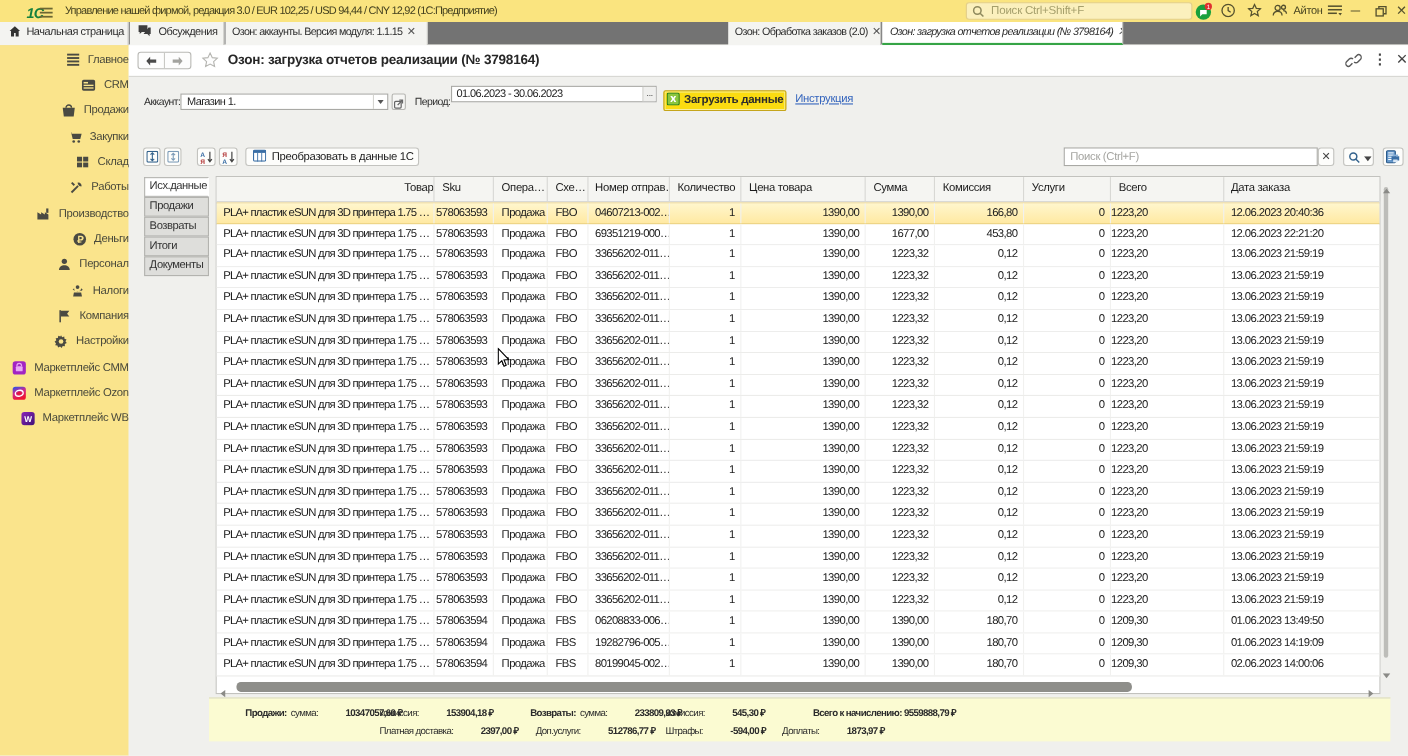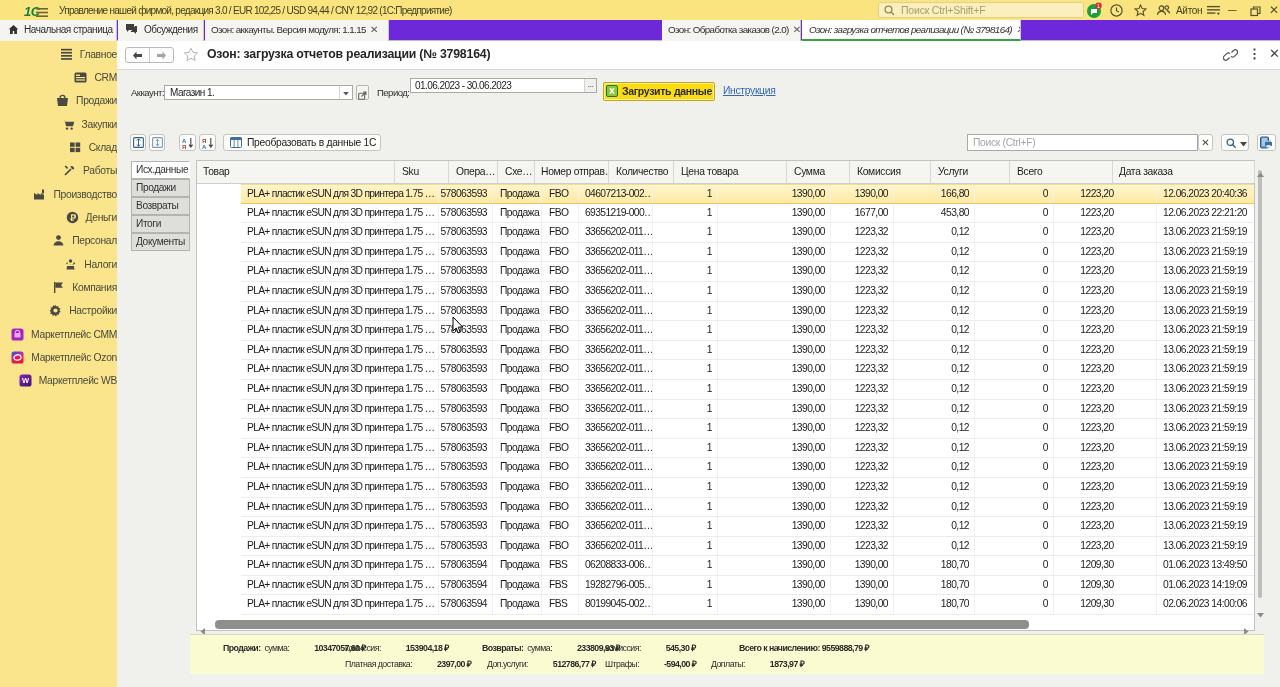--- a/index.html
+++ b/index.html
@@ -15,7 +15,7 @@
 #tbsearch svg { position:absolute; left:5px; top:2px; }
 .tbico { top:2px; }
 
-#tabbar { left:0; top:20px; width:1280px; height:21px; background:#6d28d9; border-bottom:1px solid #bcbcb8; }
+#tabbar { left:0; top:20px; width:1280px; height:21px; background:#737373; border-bottom:1px solid #bcbcb8; }
 .tab { position:absolute; top:0; height:21px; background:#f4f4f1; border-right:1px solid #c6c6c2; color:#2e2e2e; font-size:10px; letter-spacing:-0.45px; line-height:20px; white-space:nowrap; overflow:hidden; }
 .tab .x { color:#555; font-size:10px; margin-left:4px; letter-spacing:0; }
 .tn { font-size:9.8px !important; letter-spacing:-0.6px !important; }

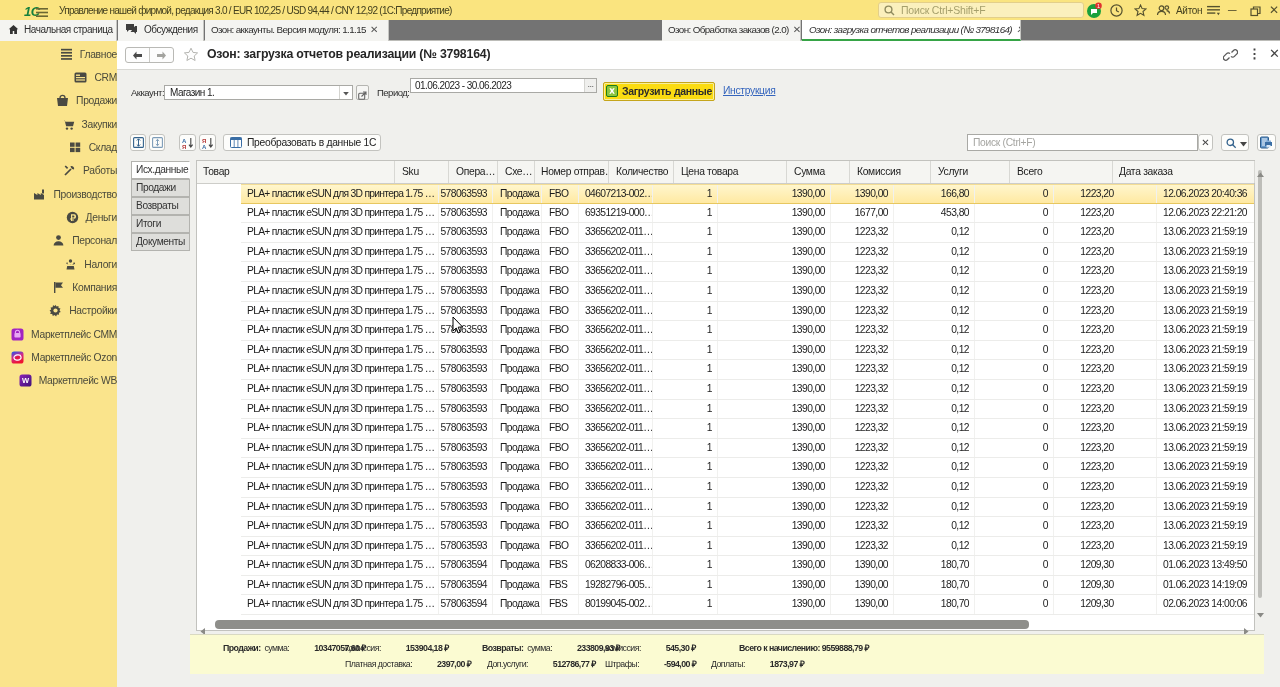--- a/index.html
+++ b/index.html
@@ -79,7 +79,7 @@
 .c10 { width:79px; text-align:right; padding-right:5px; }
 .c11 { width:103px; text-align:center; padding-right:16px; }
 .c12 { width:142px; padding-left:6px; border-right:none; }
-#thead .c1 { padding-left:6px; text-align:left; letter-spacing:-0.3px; }
+#thead .c1 { padding-left:6px; text-align:right; letter-spacing:-0.3px; }
 #thead .c2, #thead .c6, #thead .c7, #thead .c8, #thead .c9, #thead .c10, #thead .c11 { text-align:left; padding-left:7px; padding-right:0; }
 
 #vscroll { z-index:5; left:1258px; top:170px; width:4px; height:428px; background:#bdbdb9; border-radius:2px; position:absolute; }

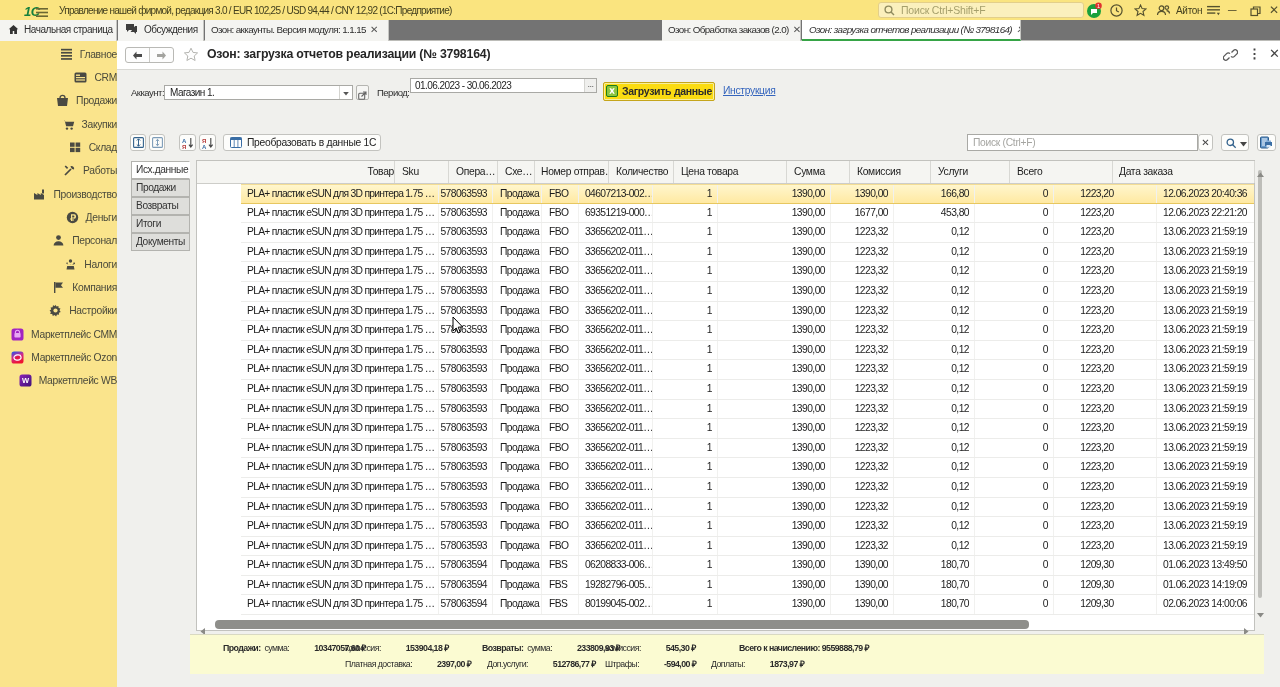--- a/index.html
+++ b/index.html
@@ -64,7 +64,7 @@
 #tbl { left:196px; top:160px; width:1059px; height:471px; background:#fff; border:1px solid #c2c2be; position:absolute; }
 #thead { display:flex; height:23px; background:#f5f5f2; border-bottom:1px solid #cdcdc9; color:#3c3c3c; }
 #thead .c { font-size:10.3px; letter-spacing:-0.3px; line-height:22px; border-right:1px solid #d8d8d4; }
-.r { display:flex; height:19.6px; border-bottom:1px solid #ececea; background:#fff;margin-left:44px; }
+.r { display:flex; height:19.6px; border-bottom:1px solid #ececea; background:#fff; }
 .r.hl { background:linear-gradient(#fff6cd, #ffe9a2); border-top:1px solid #f3dd95; border-bottom:1px solid #e7c760; height:19.6px; }
 .c { font-size:10.3px; letter-spacing:-0.55px; line-height:18.5px; color:#1c1c1c; white-space:nowrap; overflow:hidden; flex:none; border-right:1px solid #f1f1ef; }
 .c1 { width:198px; padding-left:6px; letter-spacing:-0.72px; }

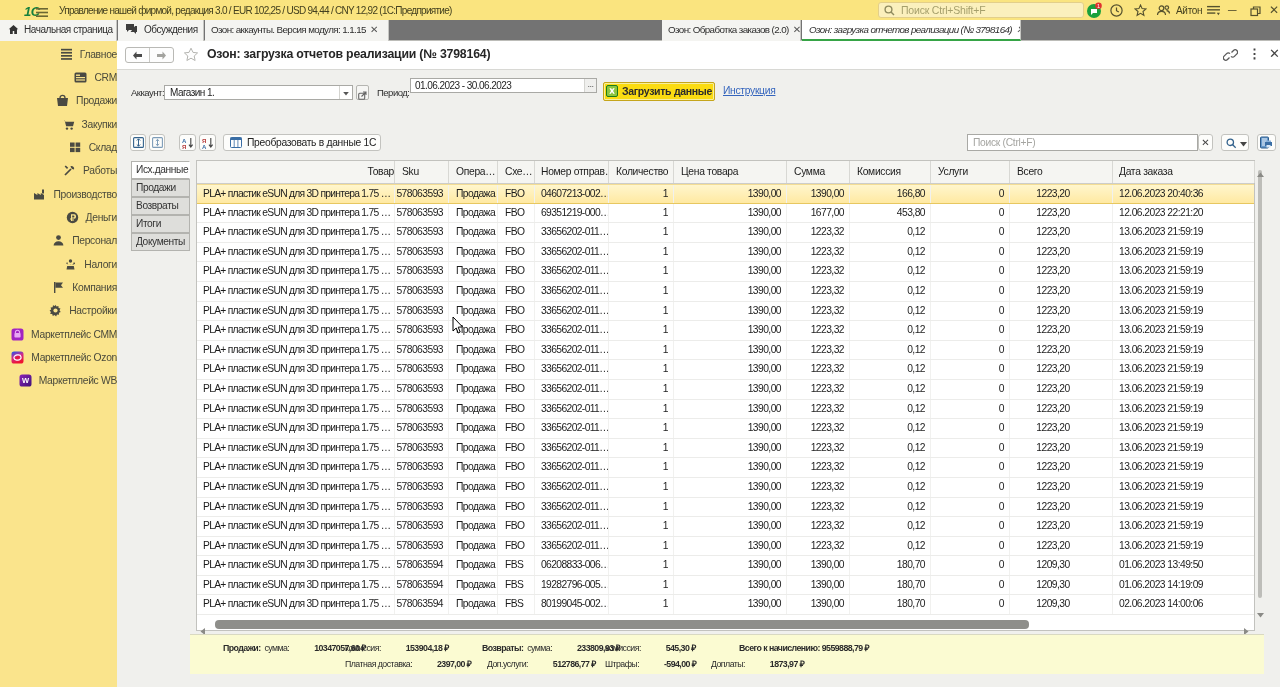--- a/index.html
+++ b/index.html
@@ -77,7 +77,7 @@
 .c8 { width:63px; text-align:right; padding-right:5px; }
 .c9 { width:81px; text-align:right; padding-right:5px; }
 .c10 { width:79px; text-align:right; padding-right:5px; }
-.c11 { width:103px; text-align:center; padding-right:16px; }
+.c11 { width:103px; text-align:left; padding-right:16px; }
 .c12 { width:142px; padding-left:6px; border-right:none; }
 #thead .c1 { padding-left:6px; text-align:right; letter-spacing:-0.3px; }
 #thead .c2, #thead .c6, #thead .c7, #thead .c8, #thead .c9, #thead .c10, #thead .c11 { text-align:left; padding-left:7px; padding-right:0; }

